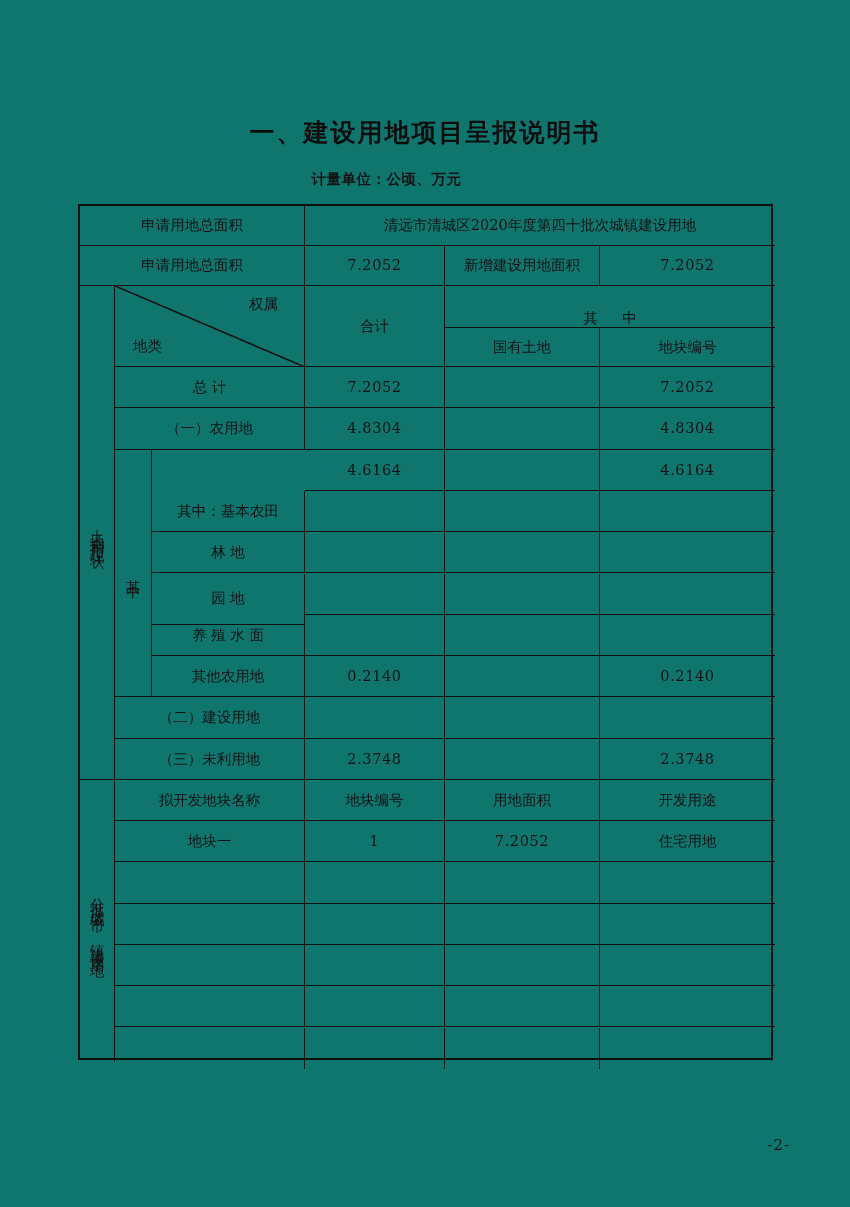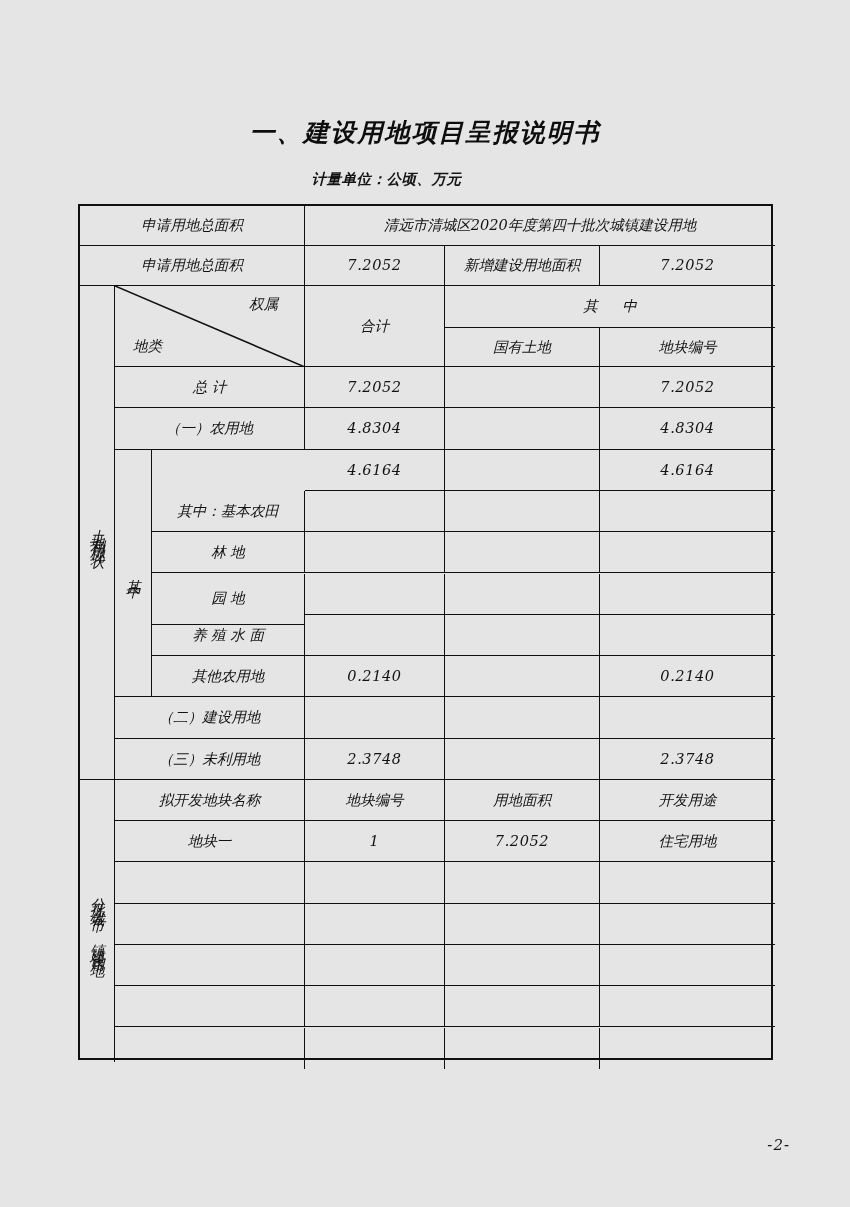--- a/index.html
+++ b/index.html
@@ -18,8 +18,7 @@
   .page {
     position: absolute;
     inset: 0;
-    background: #e5e5e5;
-    font-style: italic;
+    background: #0f766e;
   }
   
   .doc-title {

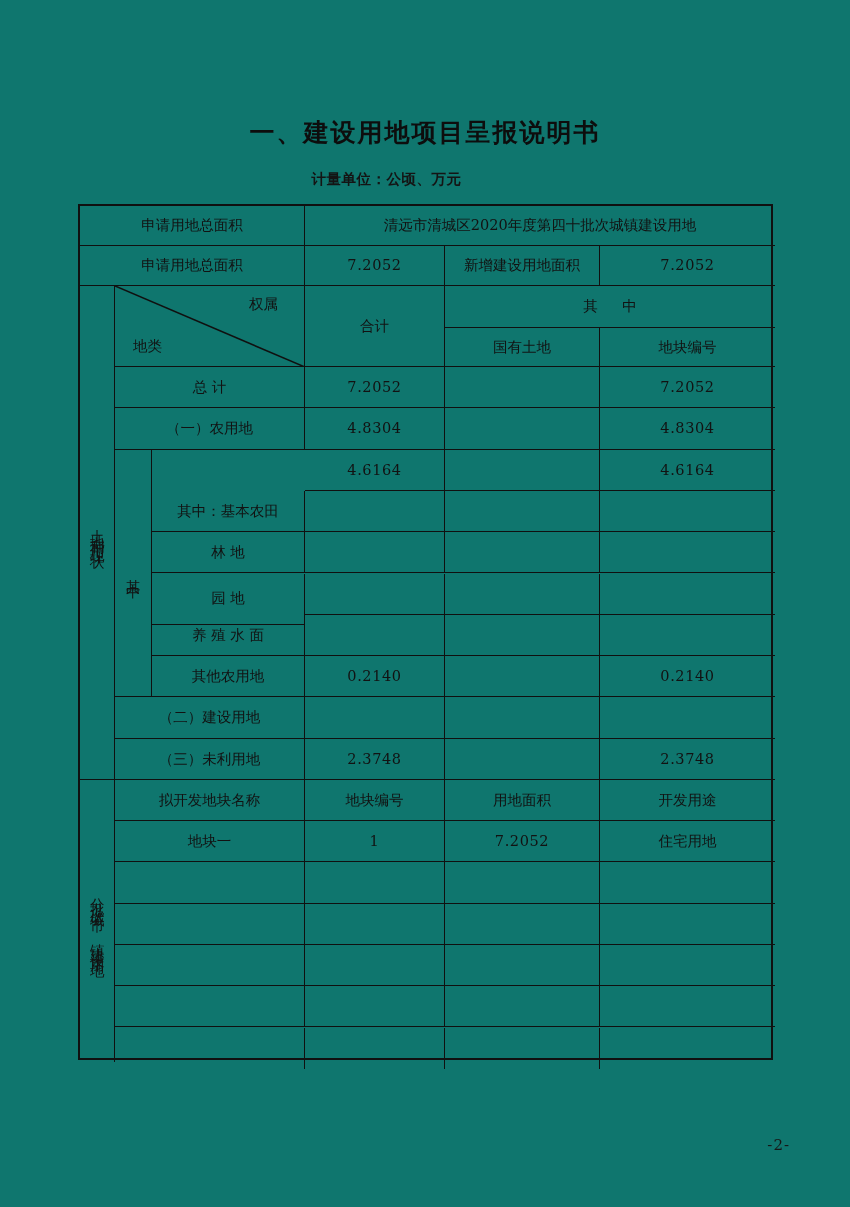--- a/index.html
+++ b/index.html
@@ -144,7 +144,7 @@
       <div class="cell br bb" style="left: 225px; top: 80px; width: 140px; height: 81px;">
         <span>合计</span>
       </div>
-      <div class="cell bb" style="left: 365px; top: 80px; width: 330px; height: 42px;">
+      <div class="cell bb" style="left: 365px; top: 80px; width: 330px; height: 42px; align-items: flex-end;">
         <span class="wide-sp">其  中</span>
       </div>
       <div class="cell br bb" style="left: 365px; top: 122px; width: 155px; height: 39px;">

